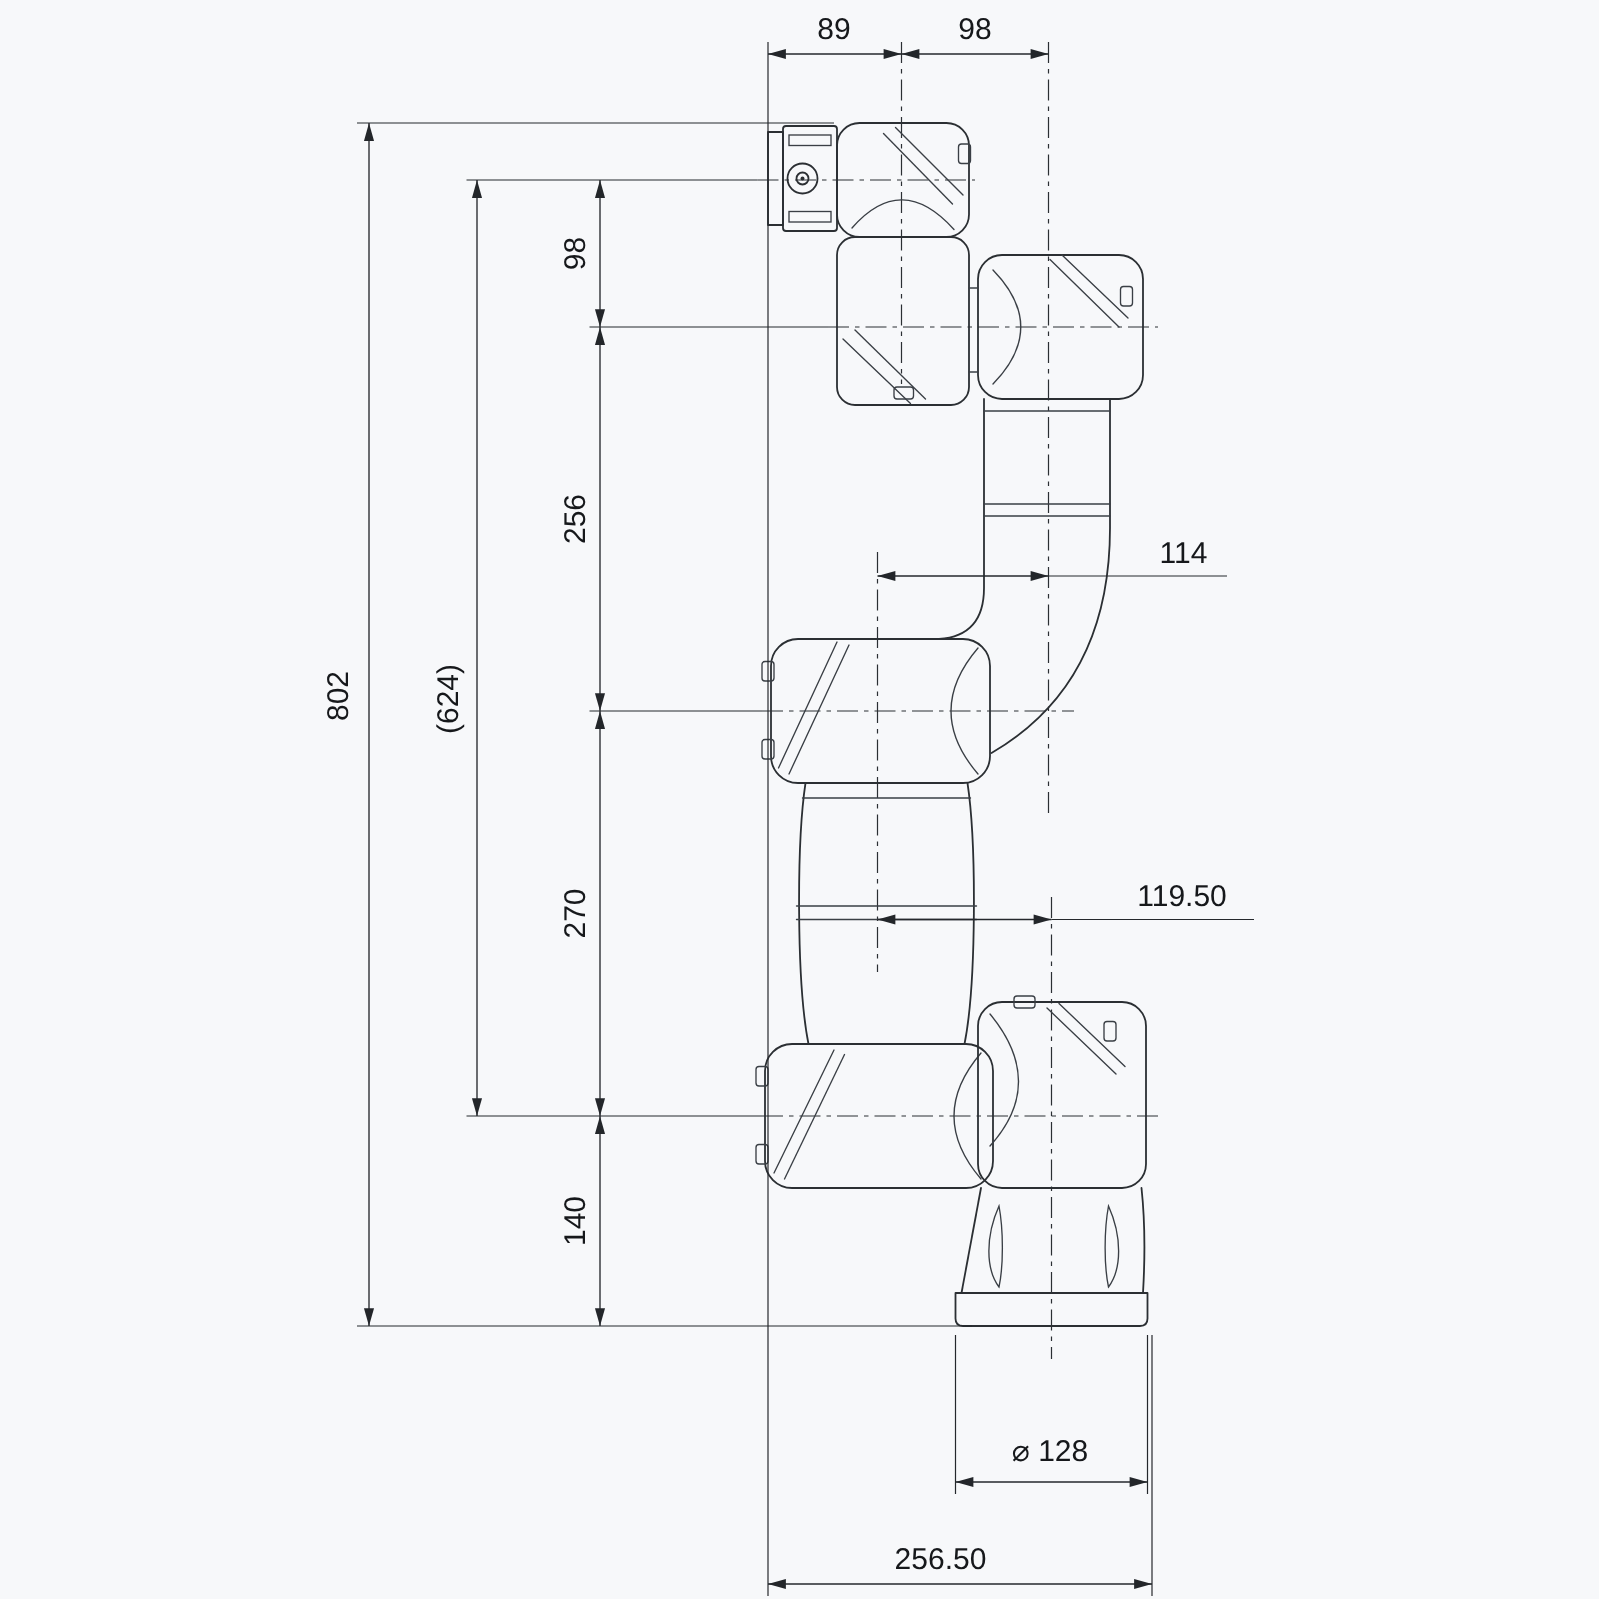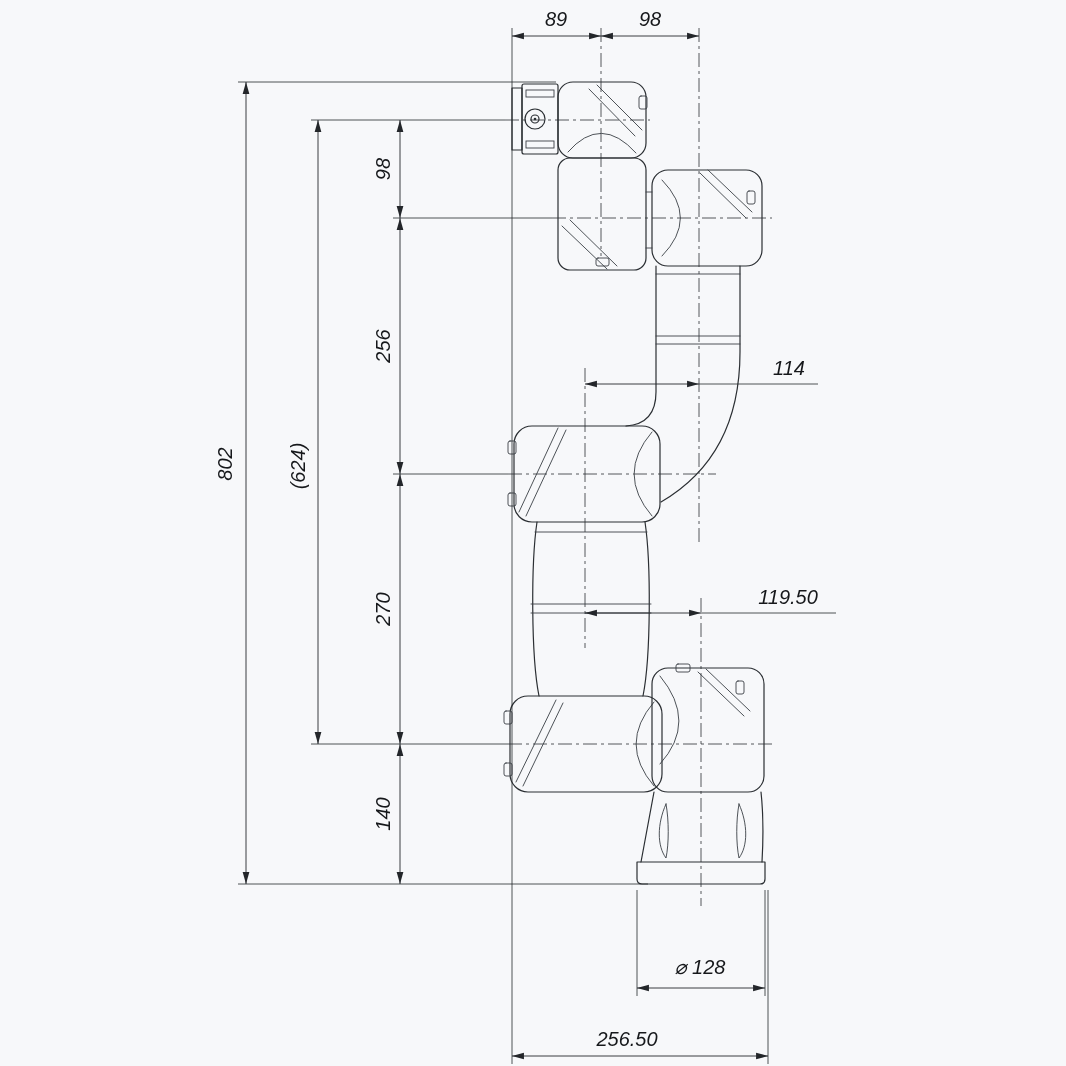--- a/index.html
+++ b/index.html
@@ -9,7 +9,7 @@
     font-family:"Liberation Sans", sans-serif;
     overflow:hidden;
   }
-  .stage{position:relative;width:914px;height:1066px;font-style:italic;}
+  .stage{position:relative;width:914px;height:1066px;}
   svg{display:block;}
   .outline{fill:none;stroke:#2b2f33;stroke-width:1.2;stroke-linecap:round;stroke-linejoin:round;}
   .thin{fill:none;stroke:#3a3f45;stroke-width:0.9;stroke-linecap:round;}

